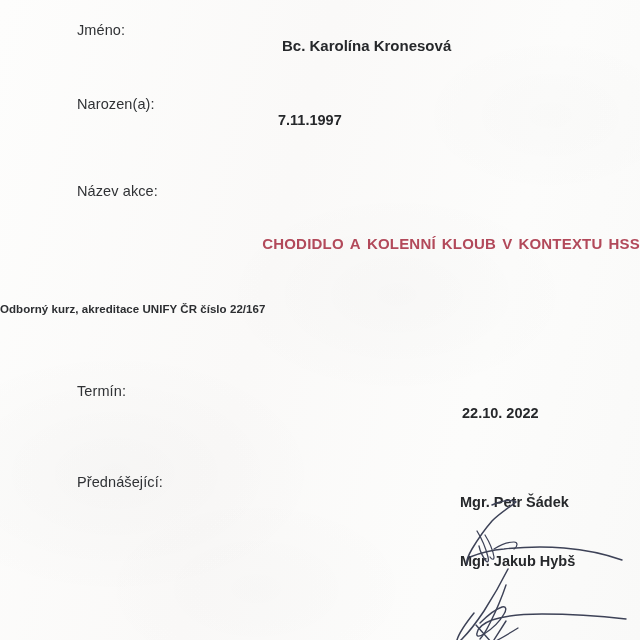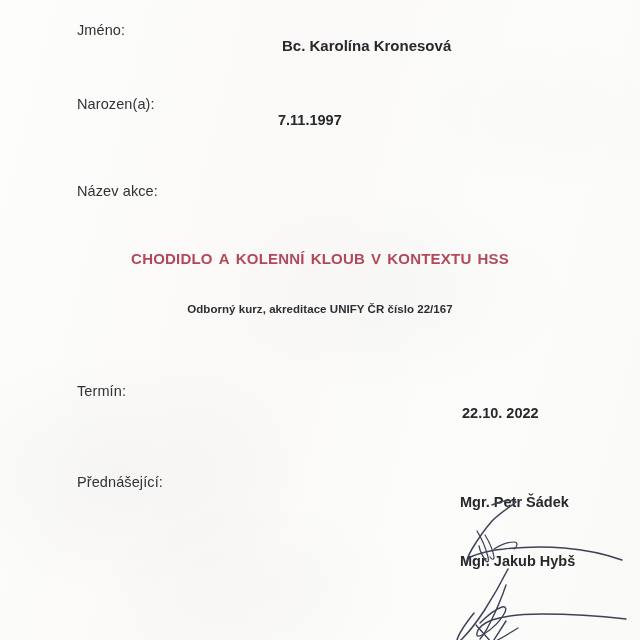--- a/index.html
+++ b/index.html
@@ -55,10 +55,10 @@
 
   #course-title {
     position: absolute;
-    top: 164px;
+    top: 149px;
     left: 0;
     width: 640px;
-    text-align: center;
+    text-align: right;
     color: #b2495a;
     font-size: 21px;
     font-weight: bold;

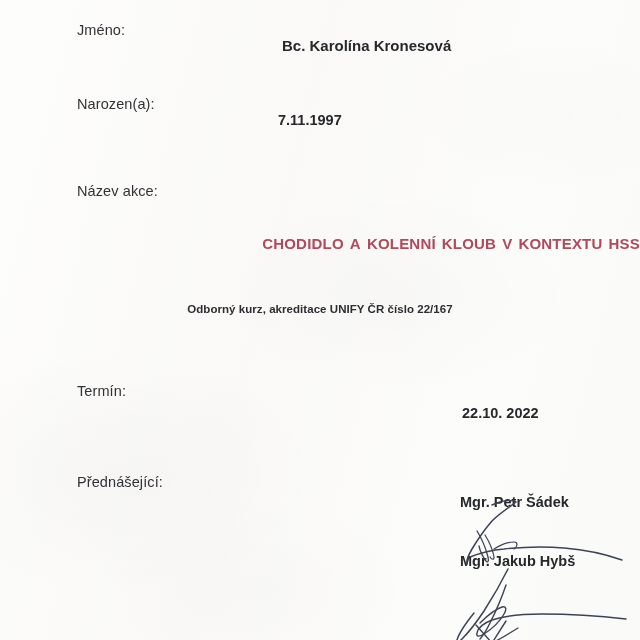--- a/index.html
+++ b/index.html
@@ -72,7 +72,6 @@
     top: 198px;
     left: 0;
     width: 640px;
-    text-align: center;
     font-size: 11.5px;
     font-weight: bold;
     color: #2c2e31;

